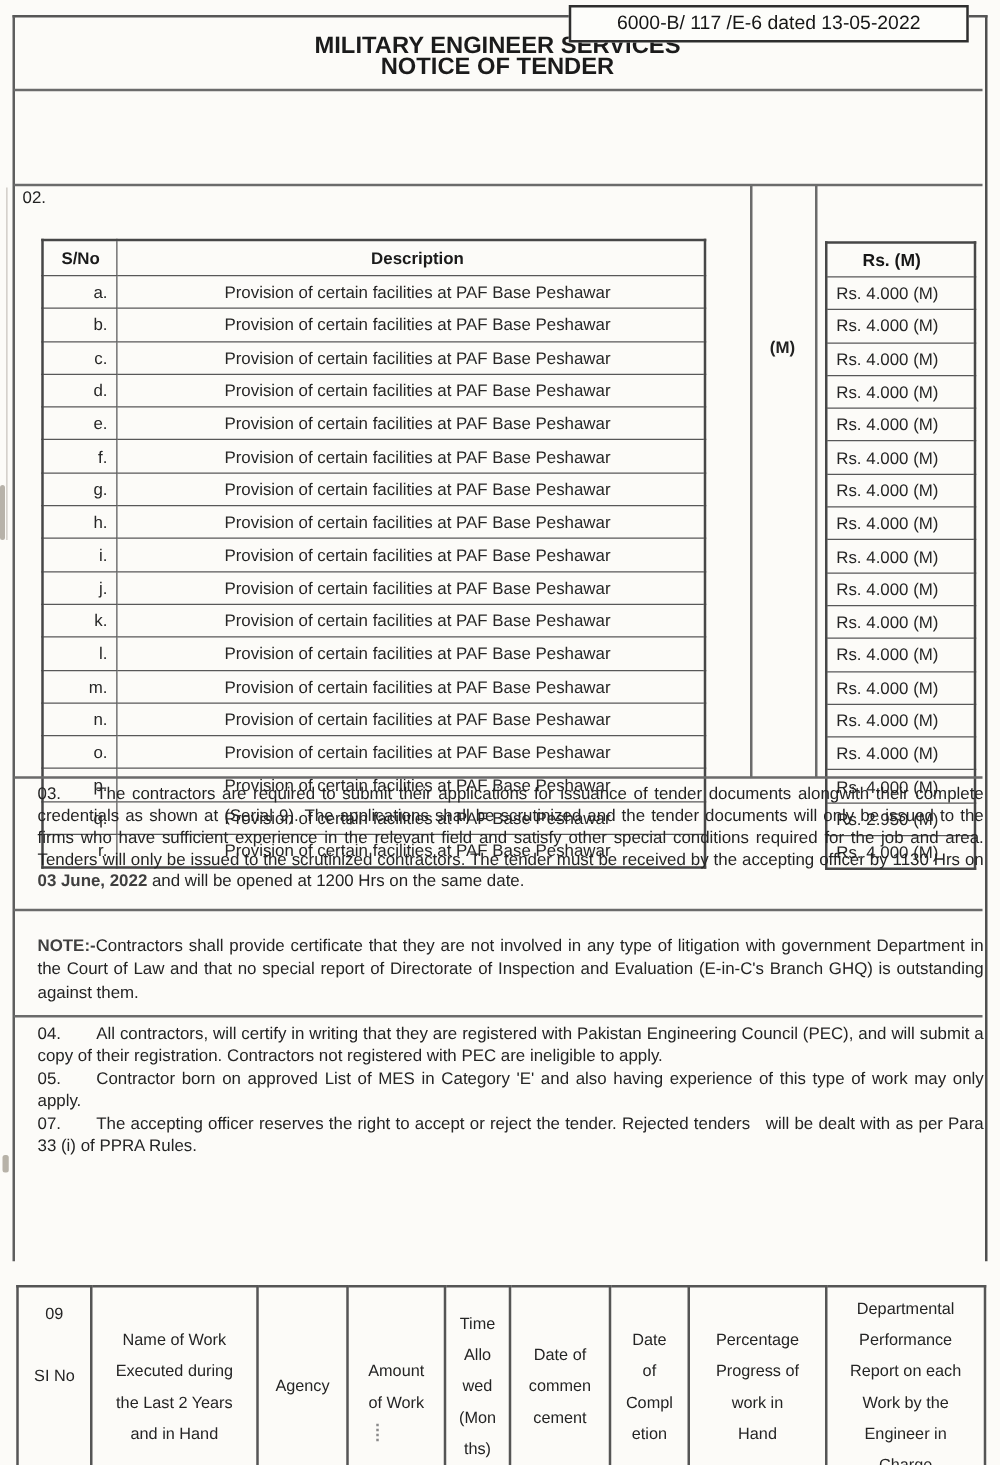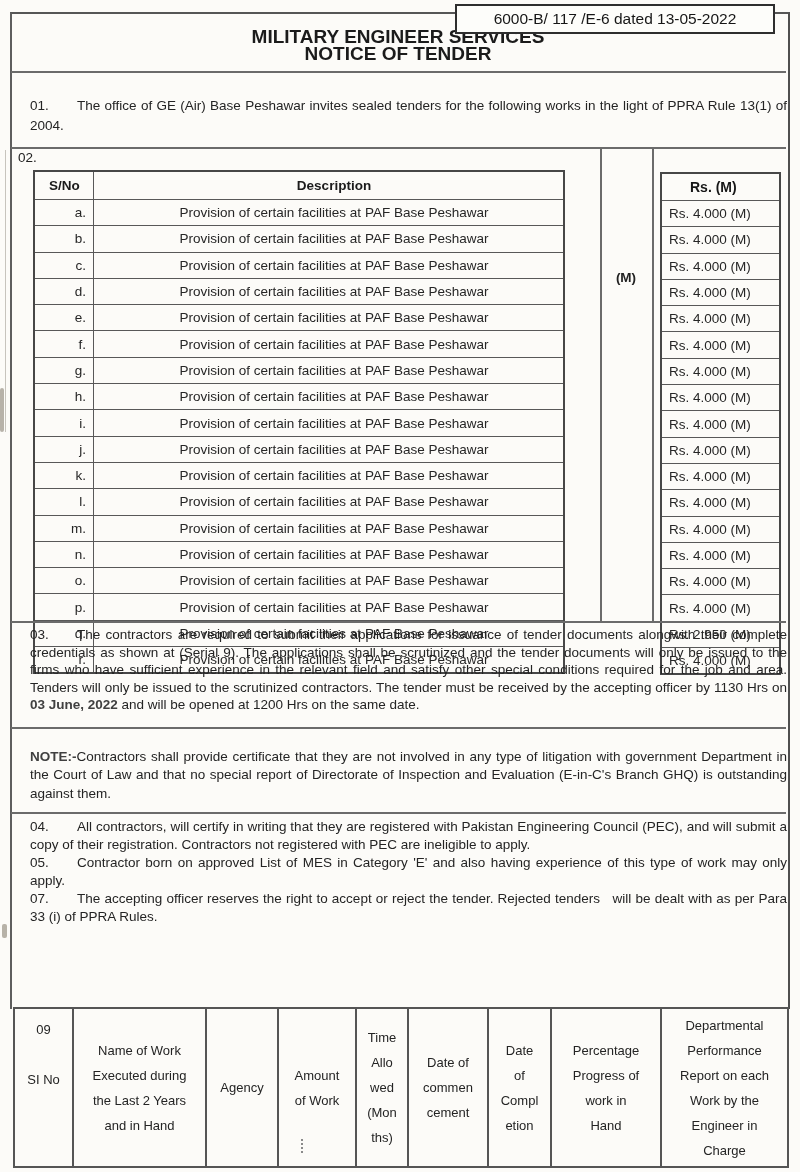--- a/index.html
+++ b/index.html
@@ -74,9 +74,6 @@
 
   <div class="hline" style="top:71px"></div>
 
-  <div class="para p01">
-    <span class="pnum">01.</span><span>The office of GE (Air) Base Peshawar invites sealed tenders for the following works in the light of PPRA Rule 13(1) of 2004.</span>
-  </div>
 
   <div class="hline" style="top:147px"></div>
 

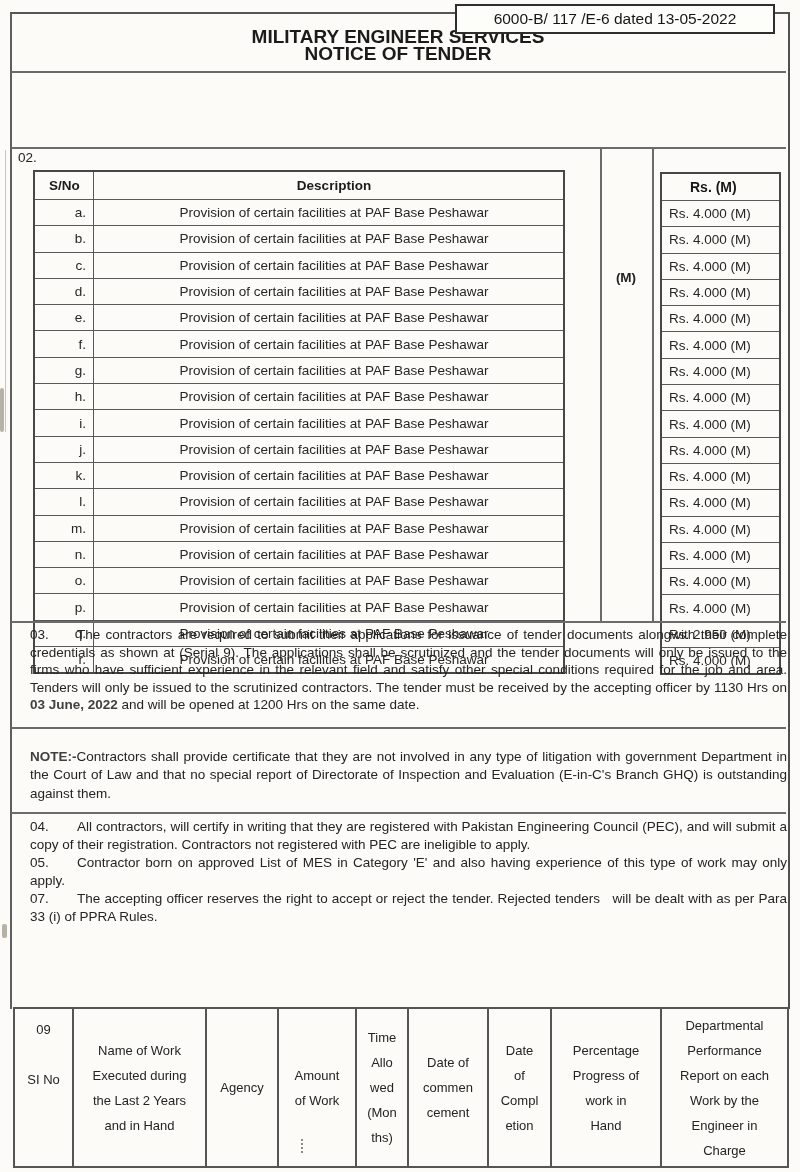--- a/index.html
+++ b/index.html
@@ -28,7 +28,7 @@
   .pnum{display:inline-block;width:47px;}
   .p01{position:absolute;left:30px;top:96px;width:757px;line-height:20px;}
   .lbl02{position:absolute;left:18px;top:150px;font-size:13.5px;}
-  table{border-collapse:collapse;table-layout:fixed;background:#fcfbf8;}
+  table{border-collapse:collapse;table-layout:fixed;background:#fcfbf8;margin-top:21px;}
   .works{position:absolute;left:33px;top:170px;width:532px;border:2px solid #474747;}
   .works th,.works td{border:1.5px solid #585858;font-size:13.5px;font-weight:normal;overflow:hidden;white-space:nowrap;}
   .works th{height:25px;font-weight:bold;color:#1b1b1b;}

